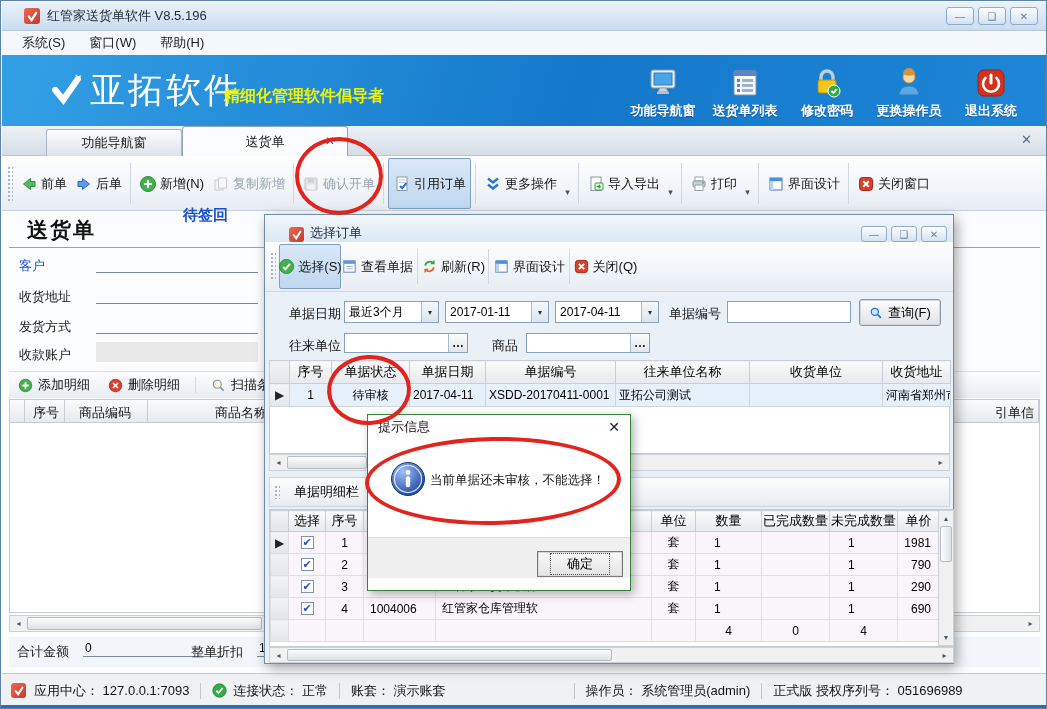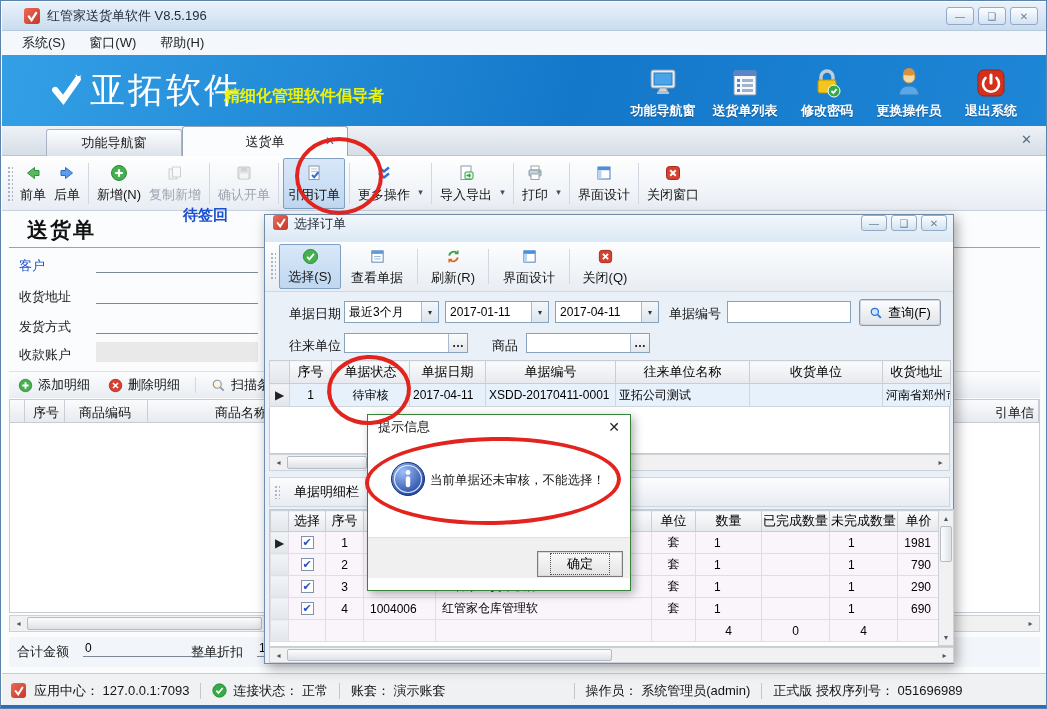--- a/index.html
+++ b/index.html
@@ -44,7 +44,7 @@
   
   #toolbar { left:1px; top:155px; width:1044px; height:55px; background:linear-gradient(#ffffff,#e8edf4); border-bottom:1px solid #c7d0dc; display:flex; align-items:stretch; padding:2px 0 1px 2px; }
   .grip { width:6px; margin:8px 3px; background-image:radial-gradient(#a9b5c3 1px,transparent 1.2px); background-size:4px 4px; }
-  .tbtn { display:flex; flex-direction:column; align-items:center; justify-content:center; gap:3px; font-size:13px; color:#141414; padding:2px 4px; white-space:nowrap; }
+  .tbtn { display:flex; align-items:center; justify-content:center; gap:3px; font-size:13px; color:#141414; padding:2px 4px; white-space:nowrap; }
   .tbtn .ic { height:19px; display:flex; align-items:center; }
   .tbtn.dis { color:#9aa4b0; }
   .tbtn.dis svg { opacity:.55; filter:grayscale(.8); }

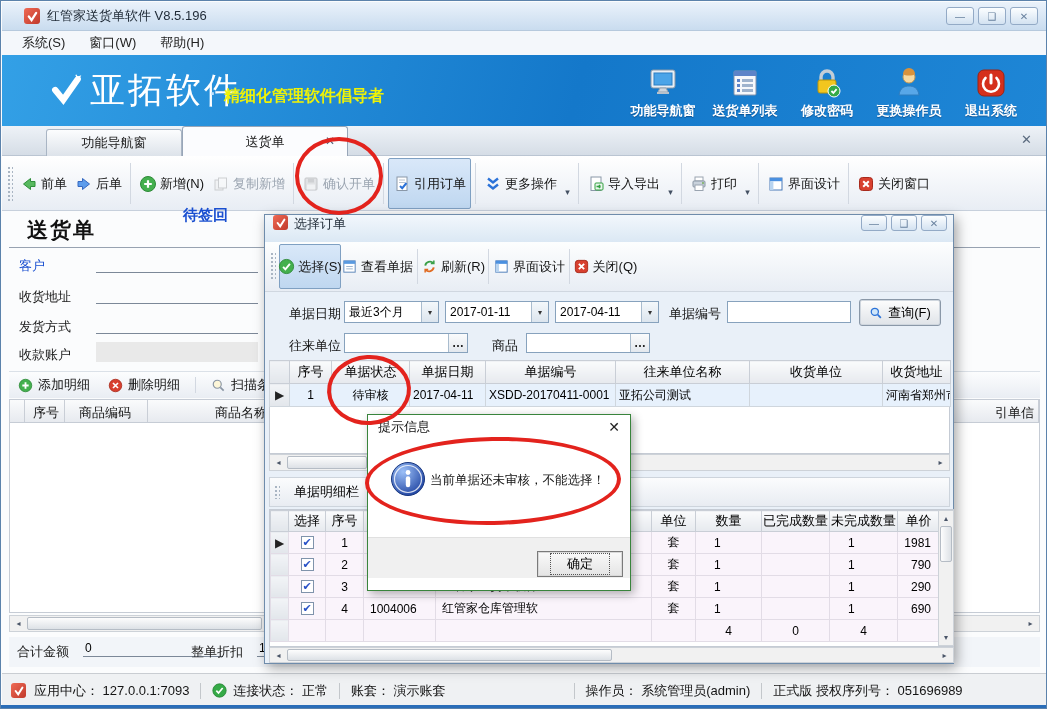--- a/index.html
+++ b/index.html
@@ -94,7 +94,7 @@
 
   
   #dialog { left:263px; top:213px; width:690px; height:450px; background:#e9f0f8; border:1px solid #6f8cab; box-shadow:3px 4px 12px rgba(0,0,0,.35); z-index:10; }
-  #dlg-titlebar { left:0; top:0; width:688px; height:27px; background:linear-gradient(#f2f7fc,#dbe8f4); display:flex; align-items:flex-start; padding-left:8px; }
+  #dlg-titlebar { left:0; top:0; width:688px; height:27px; background:linear-gradient(#f2f7fc,#dbe8f4); display:flex; align-items:flex-end; padding-left:24px; }
   #dlg-titlebar .t { font-size:13px; color:#1f2a36; margin-left:6px; }
   #dlg-titlebar .winbtn { width:26px; height:16px; }
   #dlg-toolbar { left:0; top:27px; width:688px; height:50px; background:linear-gradient(#fdfefe,#e8edf4); border-bottom:1px solid #d0d7e0; display:flex; align-items:stretch; padding:2px 0 2px 2px; }

